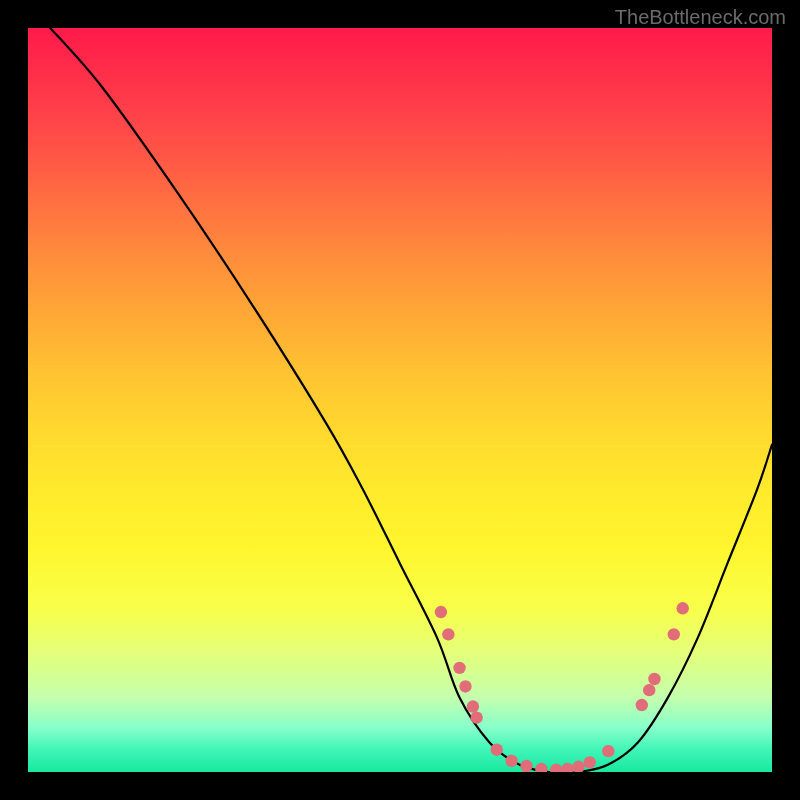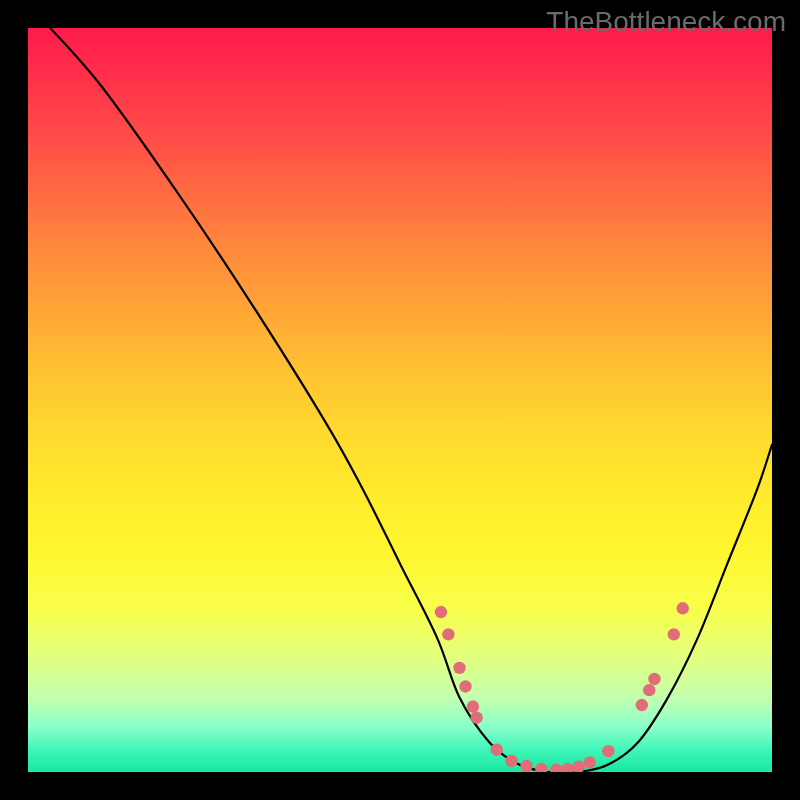--- a/index.html
+++ b/index.html
@@ -15,7 +15,7 @@
     top: 6px;
     right: 14px;
     color: #6b6b6b;
-    font-size: 28px;
+    font-size: 20px;
     z-index: 10;
     margin-left: 21px;
   }

